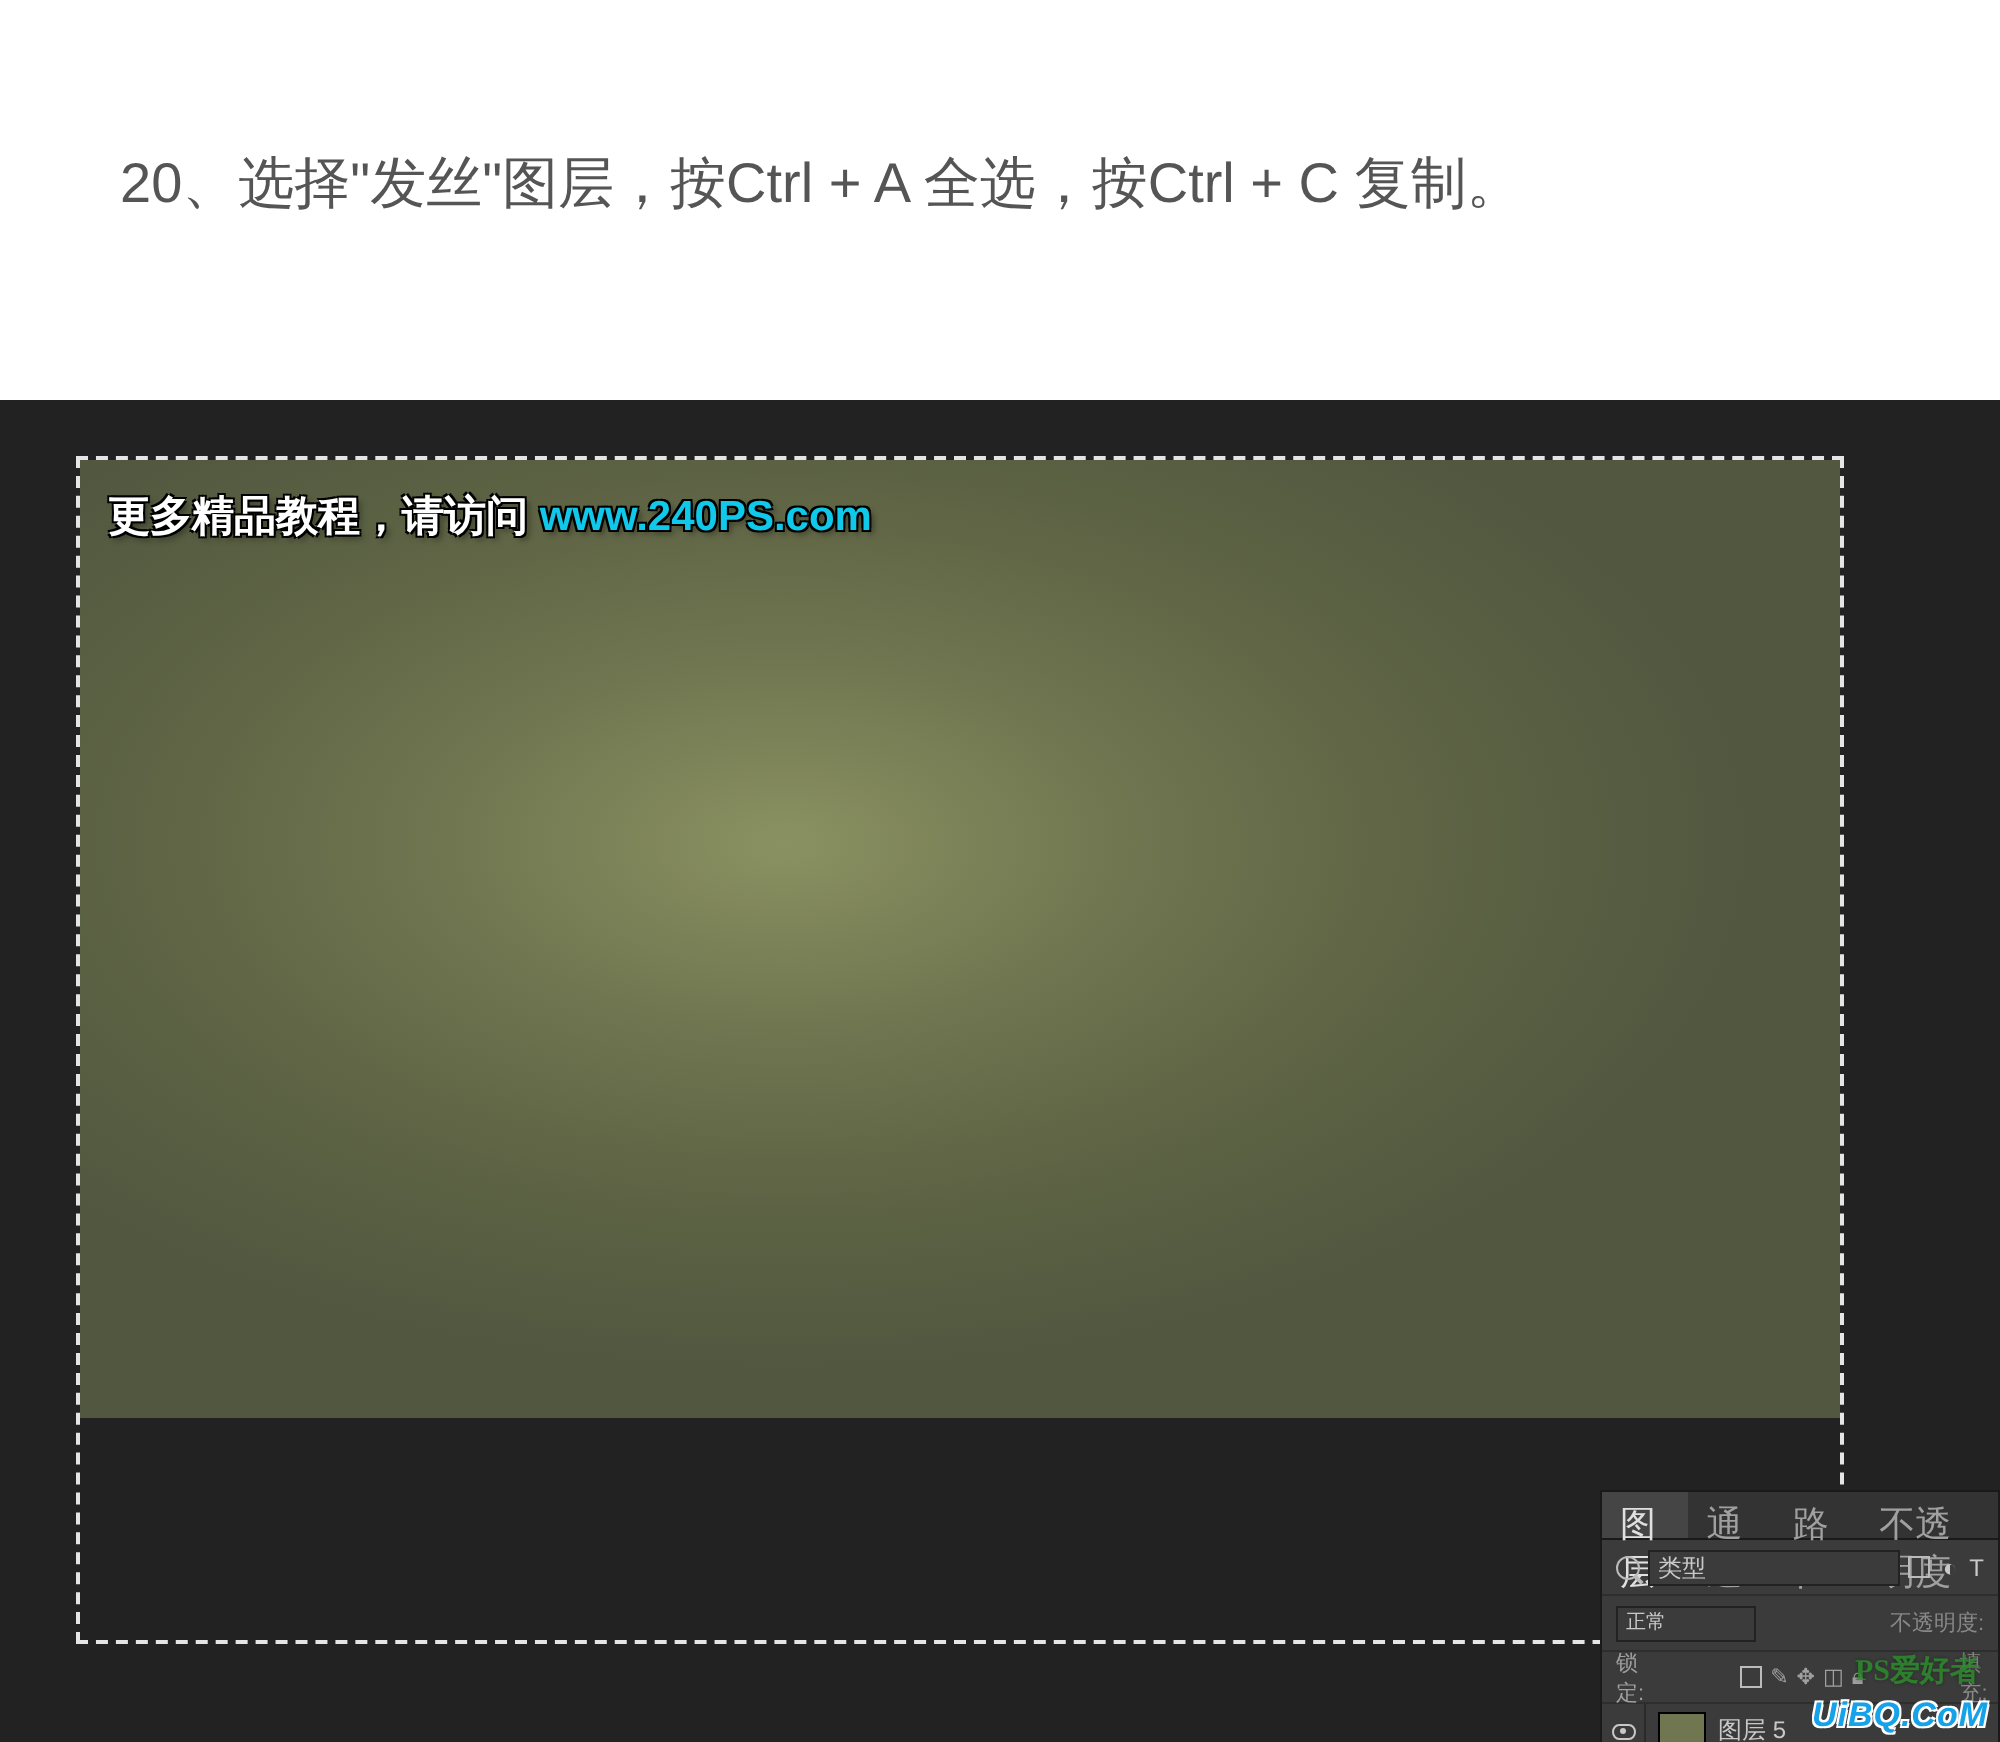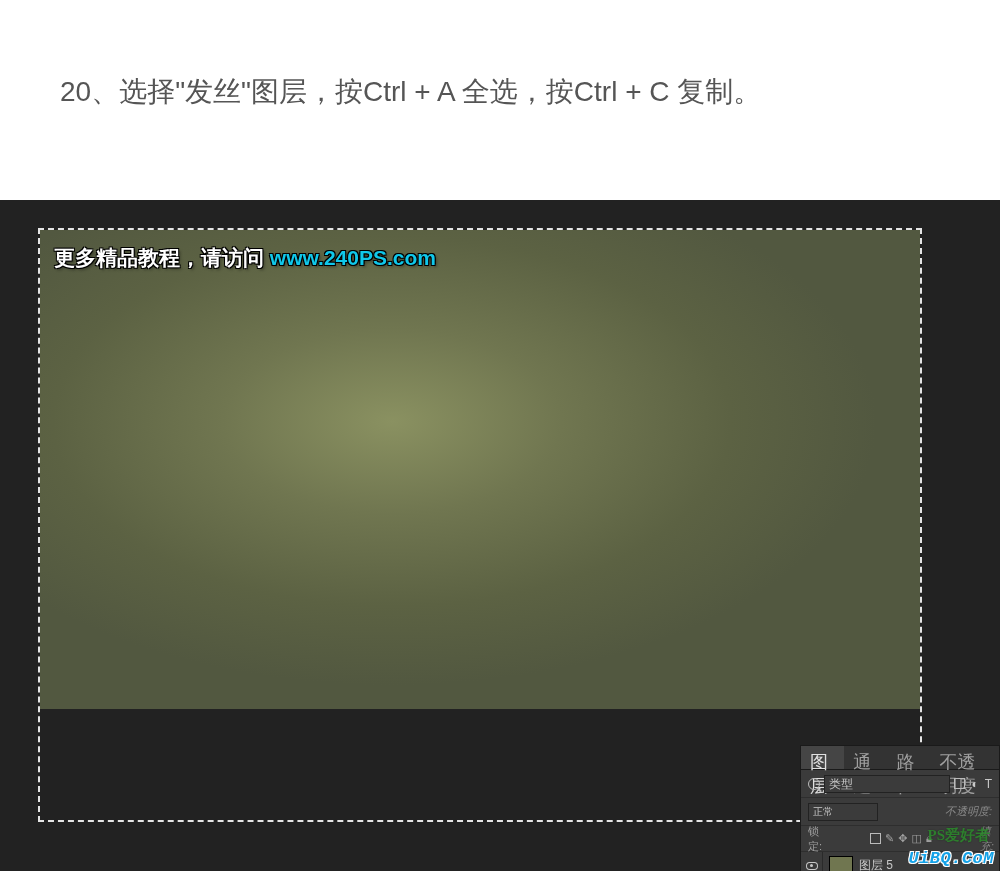--- a/index.html
+++ b/index.html
@@ -135,7 +135,6 @@
     color: #888;
     font-size: 11px;
     margin-left: auto;
-    font-style: italic;
   }
   .lock-row {
     font-size: 11px;

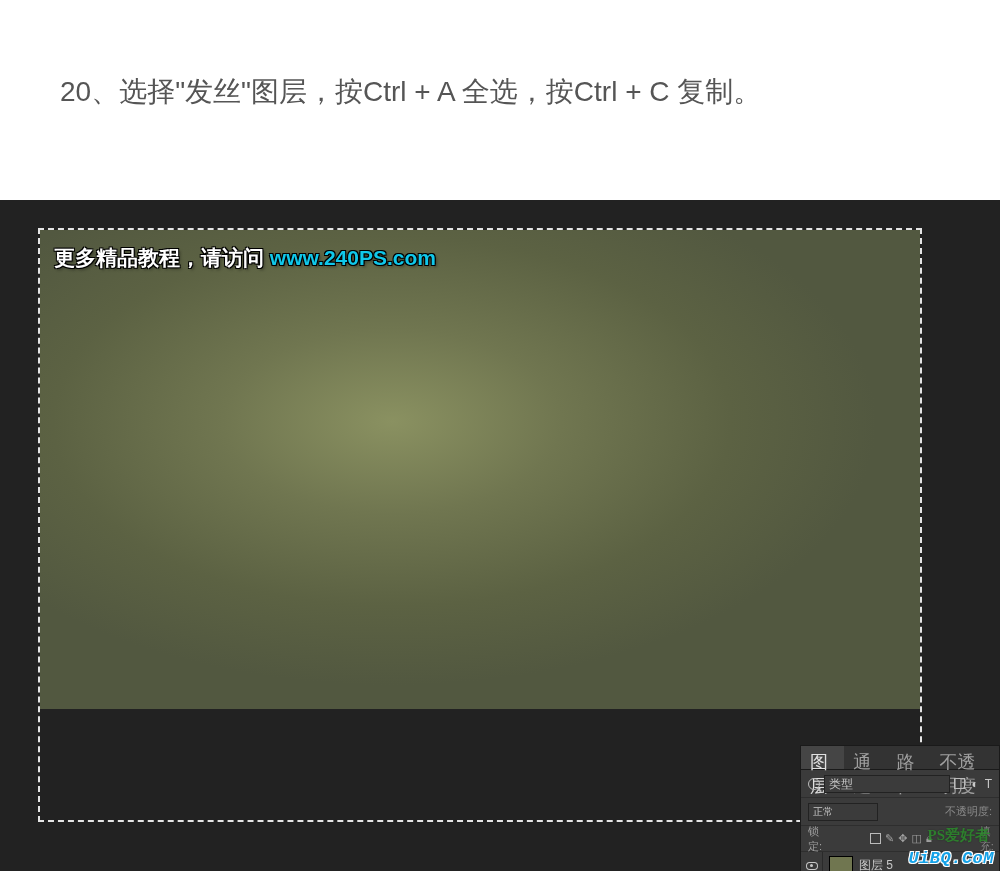--- a/index.html
+++ b/index.html
@@ -205,7 +205,6 @@
     color: #15a2e8;
     text-shadow: -1px -1px 0 #fff, 1px -1px 0 #fff, -1px 1px 0 #fff, 1px 1px 0 #fff;
     letter-spacing: 0.5px;
-    font-family: Liberation Mono, monospace;
   }
   .aihao-wm {
     position: absolute;

